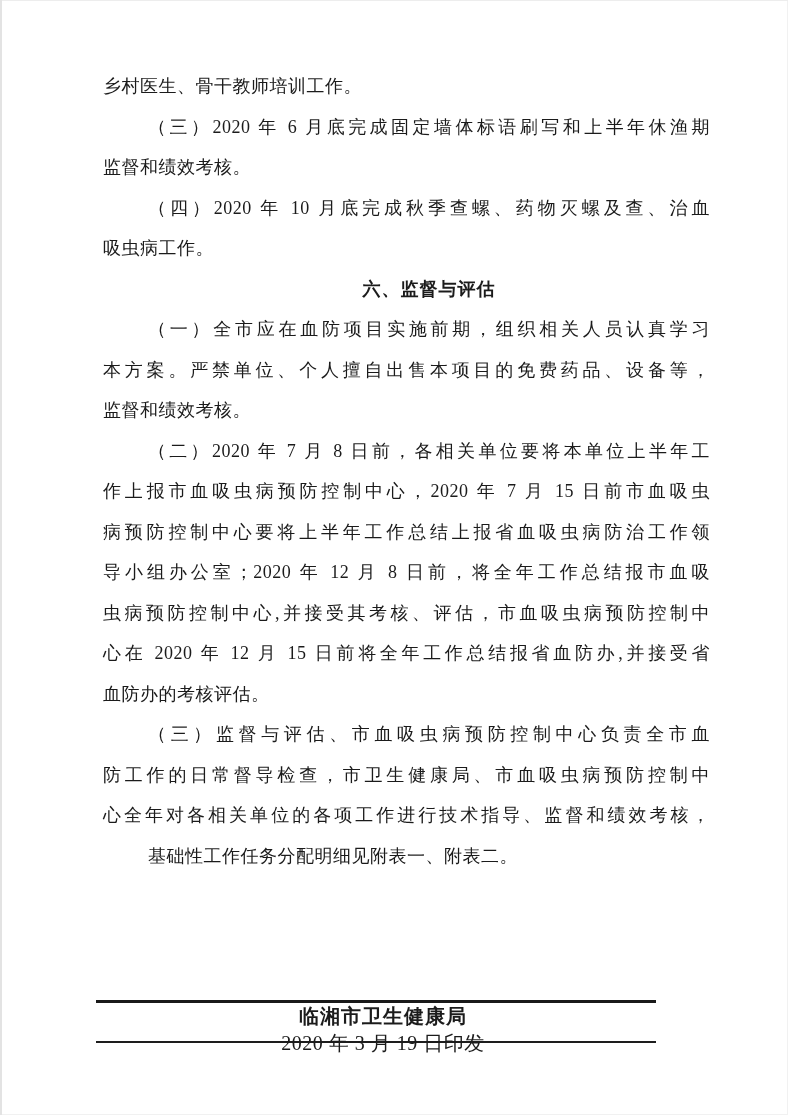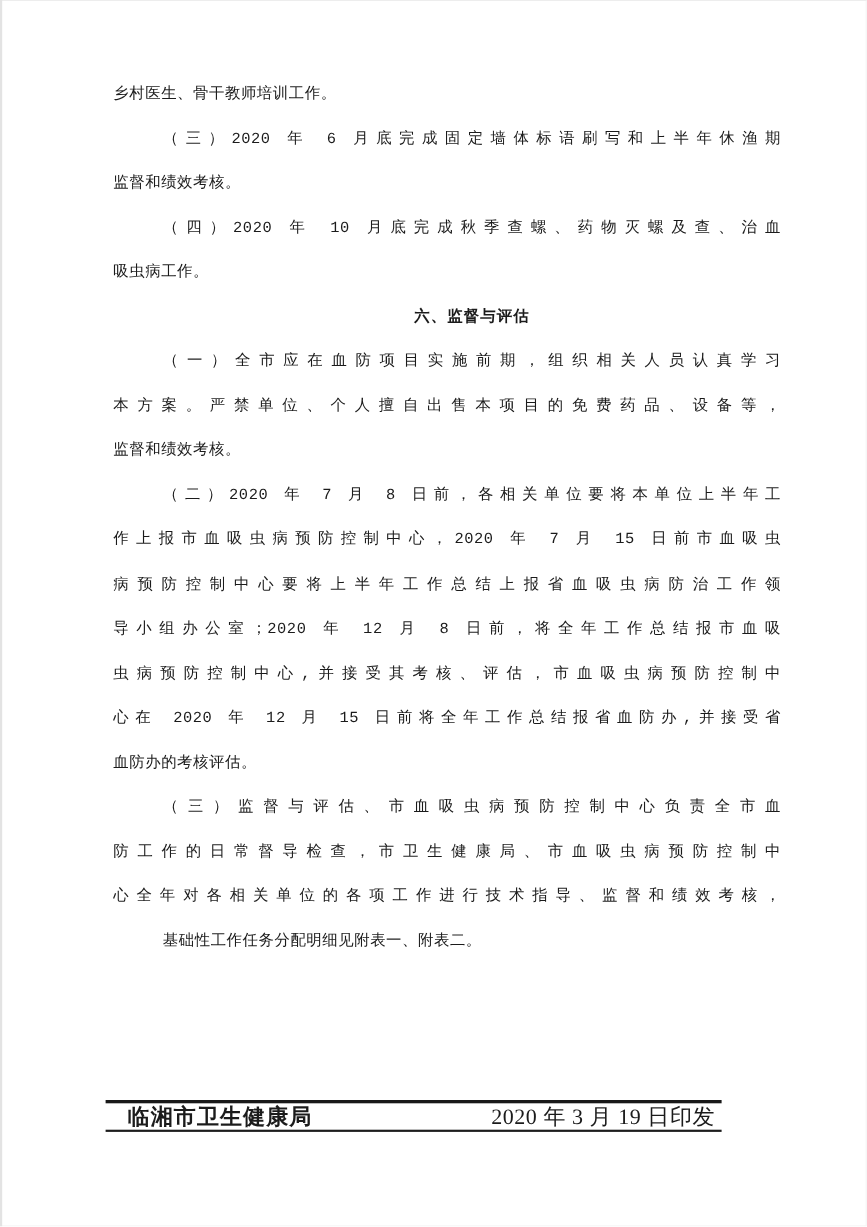--- a/index.html
+++ b/index.html
@@ -27,7 +27,7 @@
   .line {
     height: 40.5px;
     line-height: 40.5px;
-    font-size: 14px;
+    font-size: 18px;
     letter-spacing: 0.5px;
     white-space: nowrap;
     text-align: left;

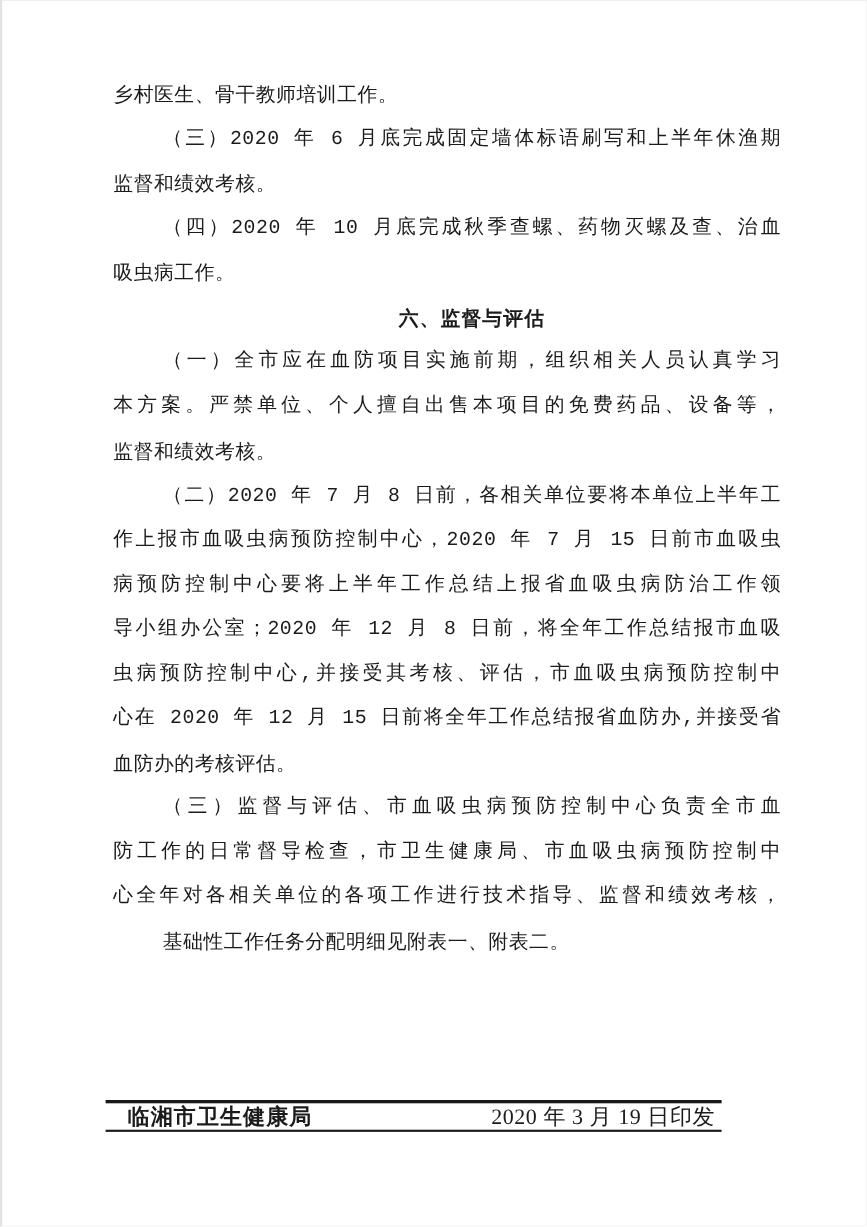--- a/index.html
+++ b/index.html
@@ -37,7 +37,6 @@
     text-align: justify;
     text-align-last: justify;
     text-justify: inter-character;
-    font-family: Liberation Mono, monospace;
   }
   .line.indent {
     text-indent: 45px;

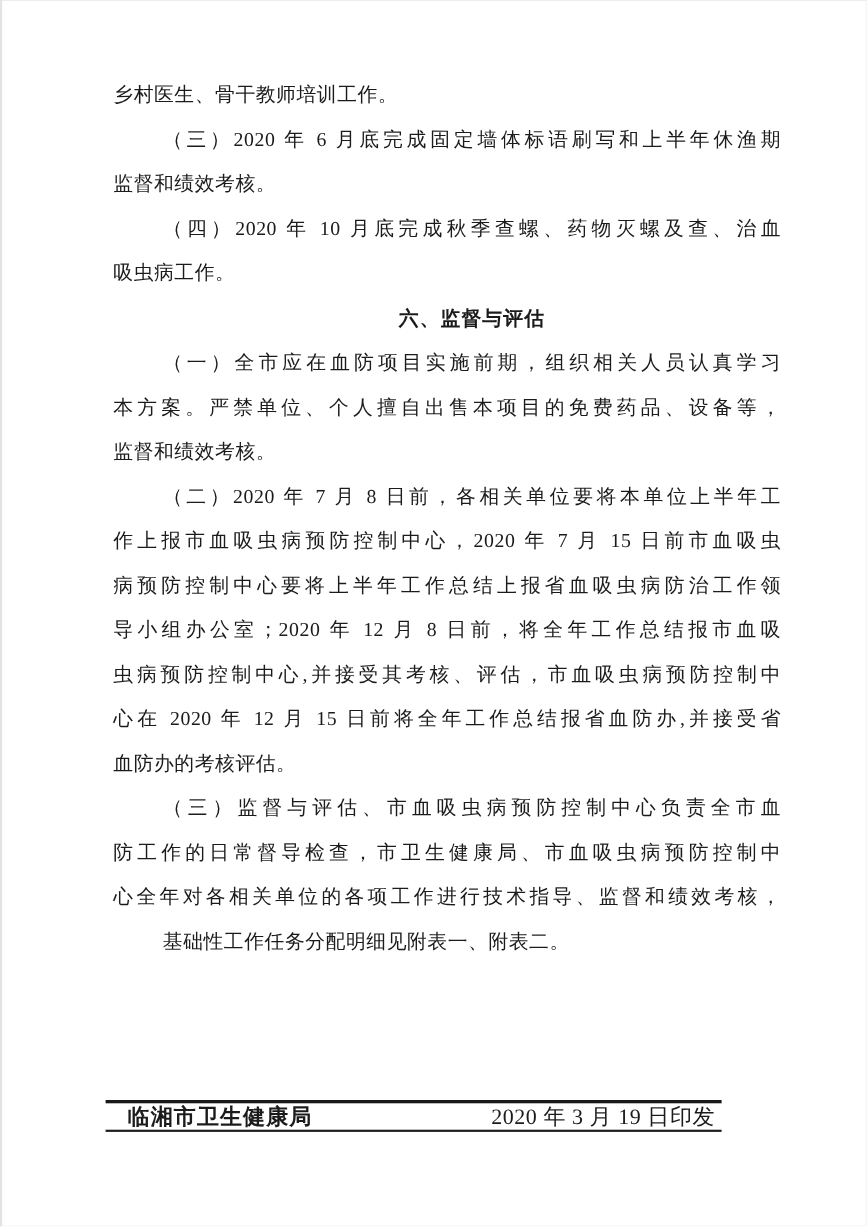--- a/index.html
+++ b/index.html
@@ -52,7 +52,7 @@
     top: 1000px;
     width: 560px;
     box-sizing: border-box;
-    height: 29px;
+    height: 43px;
     border-top: 3px solid #191919;
     border-bottom: 2px solid #1d1d1d;
     display: flex;
@@ -60,6 +60,7 @@
     justify-content: space-between;
     padding: 0 6px 0 20px;
     font-size: 20px;
+    flex-direction: column;
   }
   .colophon .issuer {
     font-weight: 700;

